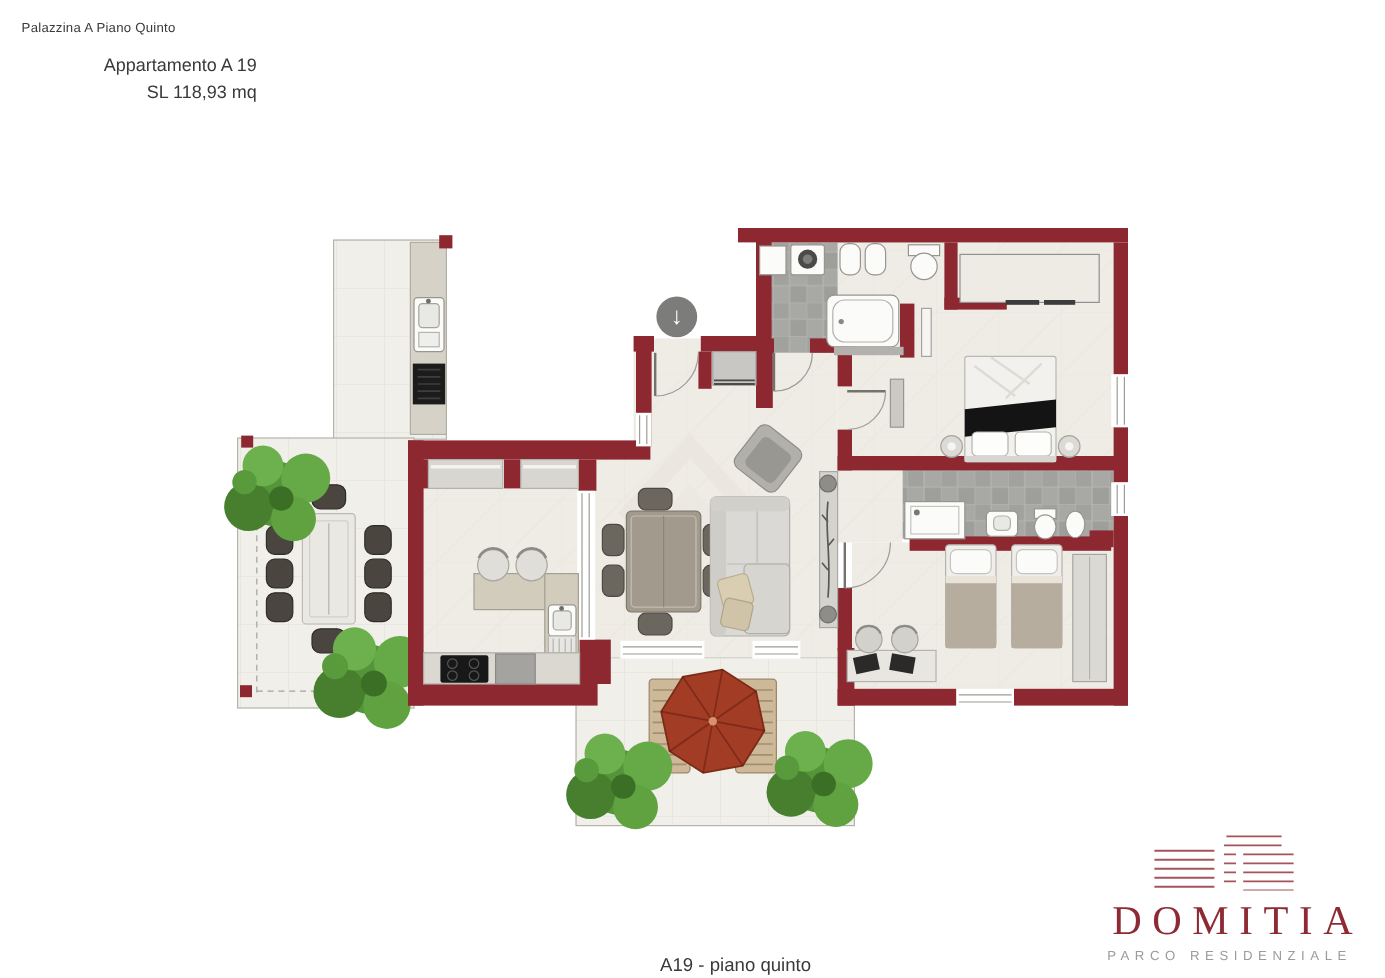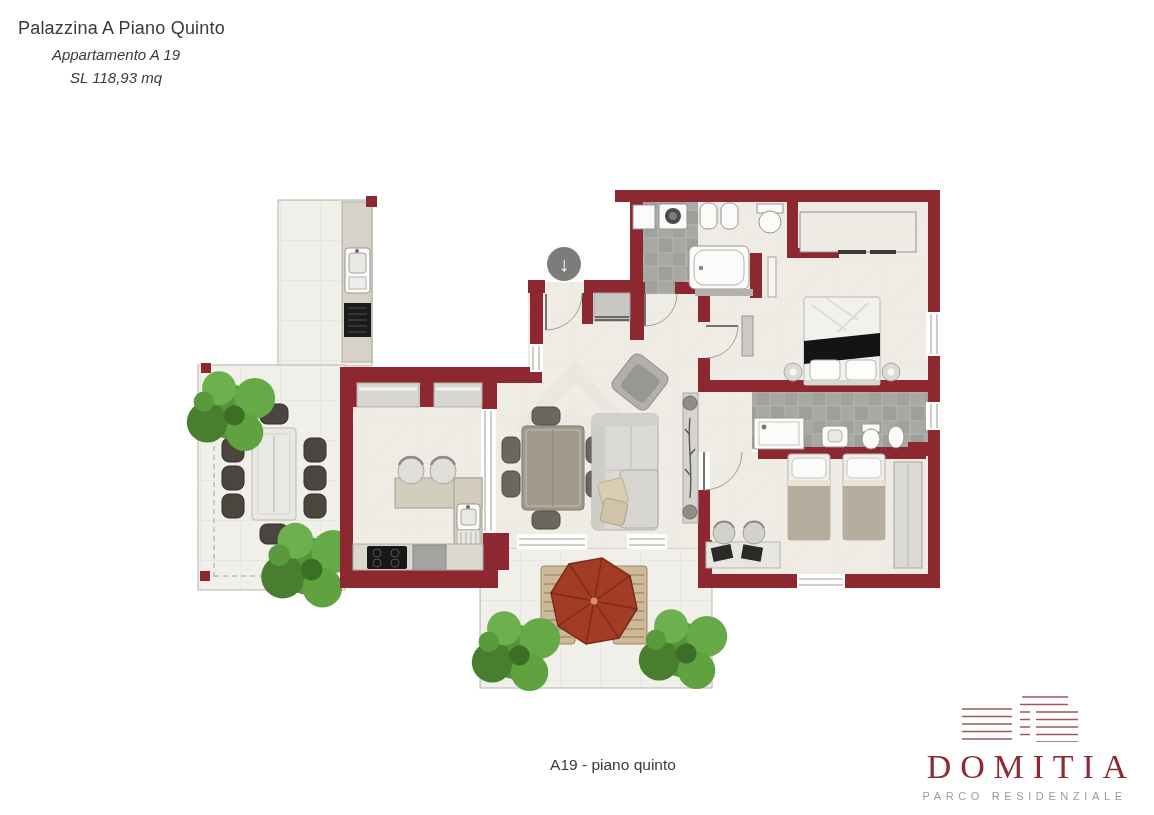--- a/index.html
+++ b/index.html
@@ -7,7 +7,7 @@
           font-family:"Liberation Sans", sans-serif;color:var(--text,#3a3a3a);}
   .abs{position:absolute;}
   
-  .hdr1{left:18px;top:18px;font-size:18px;font-weight:500;letter-spacing:.2px;}
+  .hdr1{left:18px;top:18px;font-size:11px;font-weight:500;letter-spacing:.2px;}
   .hdrblock{left:18px;top:46px;width:196px;text-align:center;font-style:italic;}
   .hdr2{font-size:15px;font-weight:500;}
   .hdr3{font-size:15px;font-weight:500;margin-top:6px;}

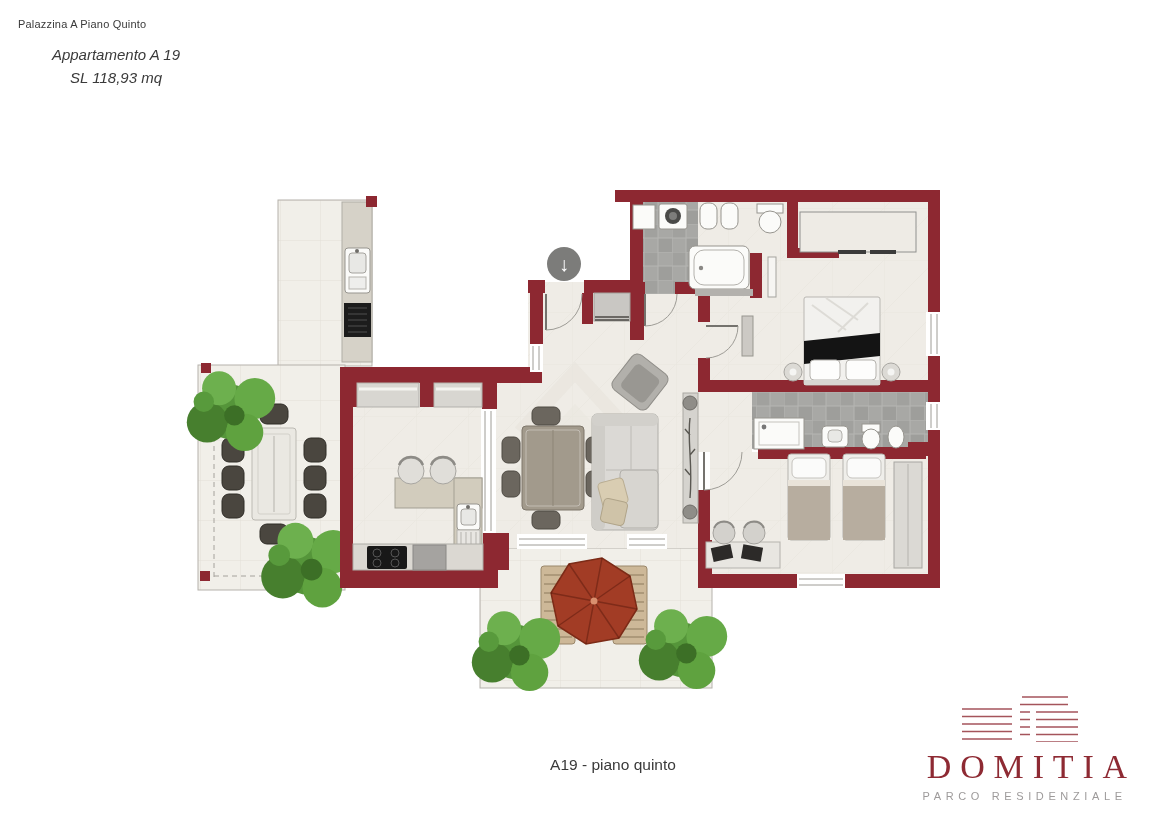--- a/index.html
+++ b/index.html
@@ -8,7 +8,7 @@
   .abs{position:absolute;}
   
   .hdr1{left:18px;top:18px;font-size:11px;font-weight:500;letter-spacing:.2px;}
-  .hdrblock{left:18px;top:46px;width:196px;text-align:center;font-style:italic;}
+  .hdrblock{left:18px;top:46px;width:196px;text-align:right;}
   .hdr2{font-size:15px;font-weight:500;}
   .hdr3{font-size:15px;font-weight:500;margin-top:6px;}
   

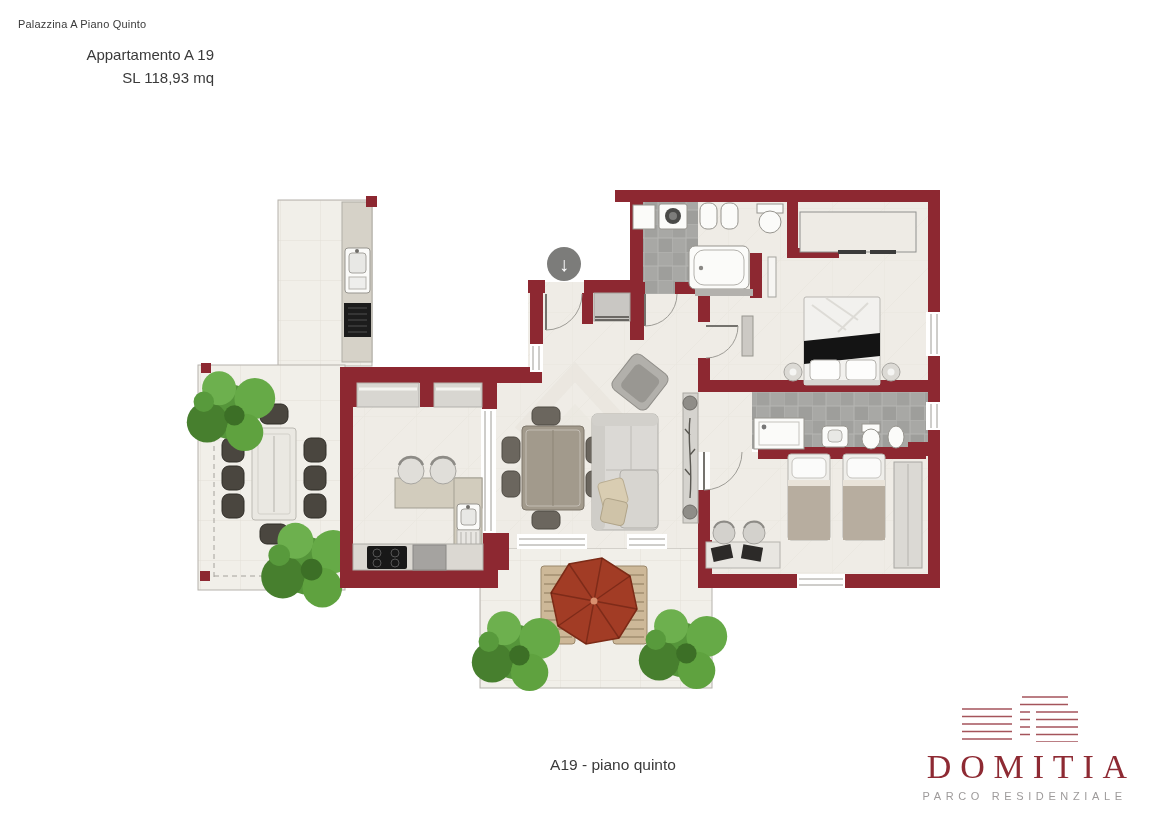--- a/index.html
+++ b/index.html
@@ -12,7 +12,7 @@
   .hdr2{font-size:15px;font-weight:500;}
   .hdr3{font-size:15px;font-weight:500;margin-top:6px;}
   
-  .caption{left:498px;top:756px;width:230px;text-align:center;font-size:15.5px;font-weight:500;}
+  .caption{left:498px;top:796px;width:230px;text-align:center;font-size:15.5px;font-weight:500;}
   
   .entry{left:547px;top:247px;width:34px;height:34px;border-radius:50%;background:#7c7c7a;
          display:flex;align-items:center;justify-content:center;color:#fff;font-size:20px;font-weight:bold;}

